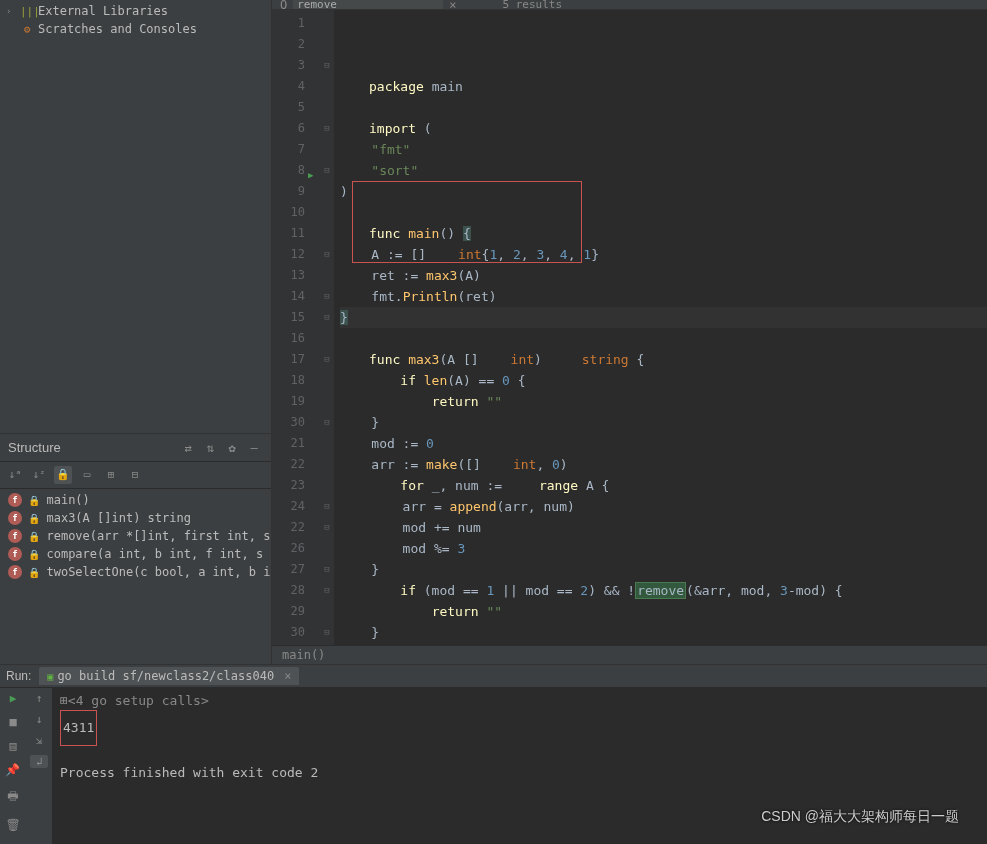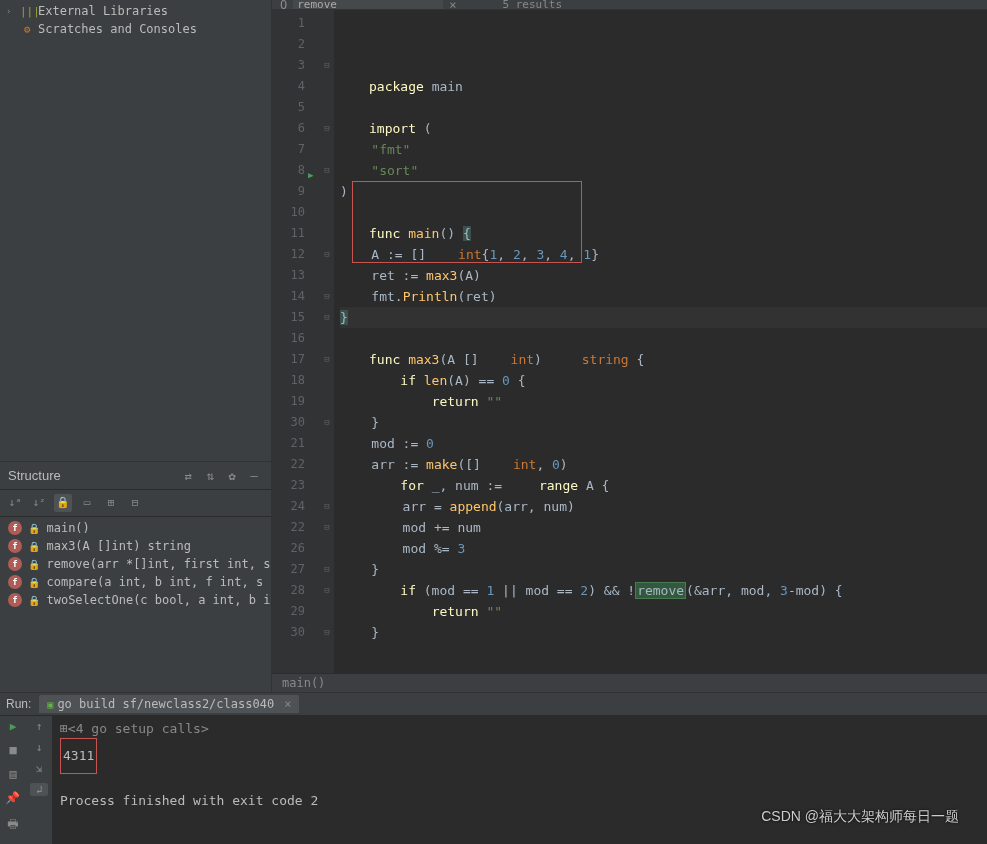--- a/index.html
+++ b/index.html
@@ -52,7 +52,7 @@
 .current-line { background: #323232; }
 .breadcrumb { padding: 2px 10px; background: #3c3f41; color: #888; border-top: 1px solid #2b2b2b; font-size: 12px;}
 
-.run-panel { height: 152px; display: flex; flex-direction: column; background: #2b2b2b; border-top: 1px solid #323232;}
+.run-panel { height: 180px; display: flex; flex-direction: column; background: #2b2b2b; border-top: 1px solid #323232;}
 .run-header { display: flex; align-items: center; background: #3c3f41; padding: 2px 6px; gap: 8px; border-bottom: 1px solid #2b2b2b;}
 .run-title { color: #bbb; font-family: sans-serif; font-size: 12px;}
 .run-tab { display: flex; align-items: center; gap: 4px; background: #4e5254; padding: 2px 8px; border-radius: 2px 2px 0 0;}

